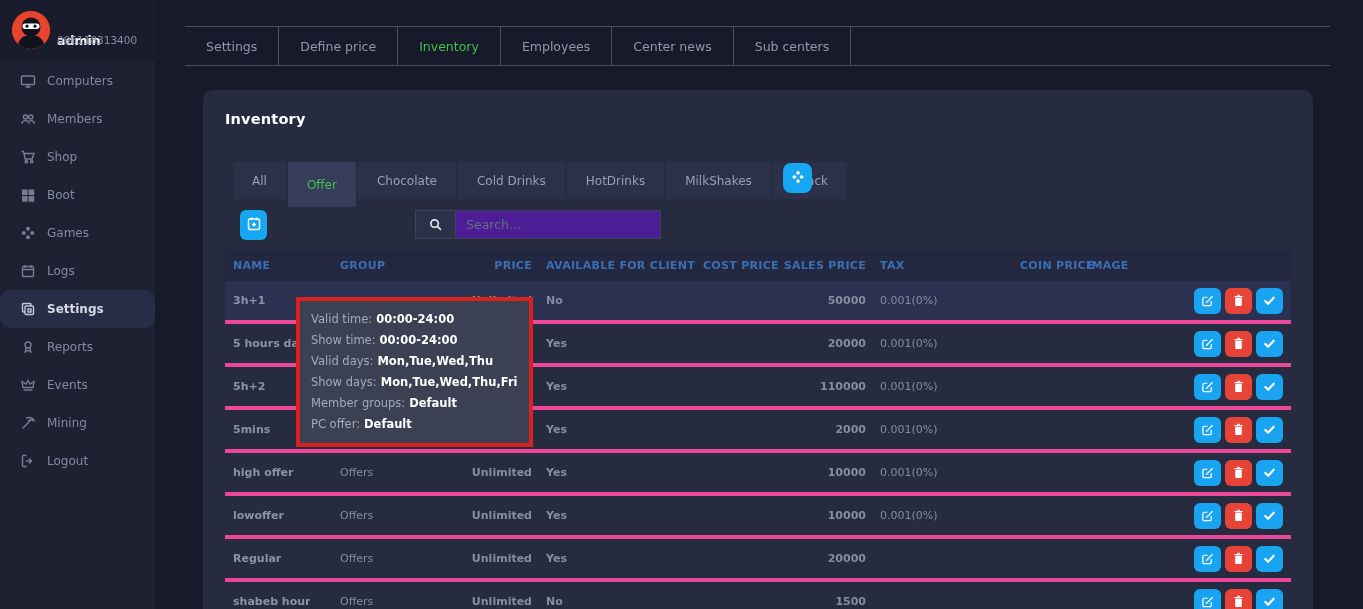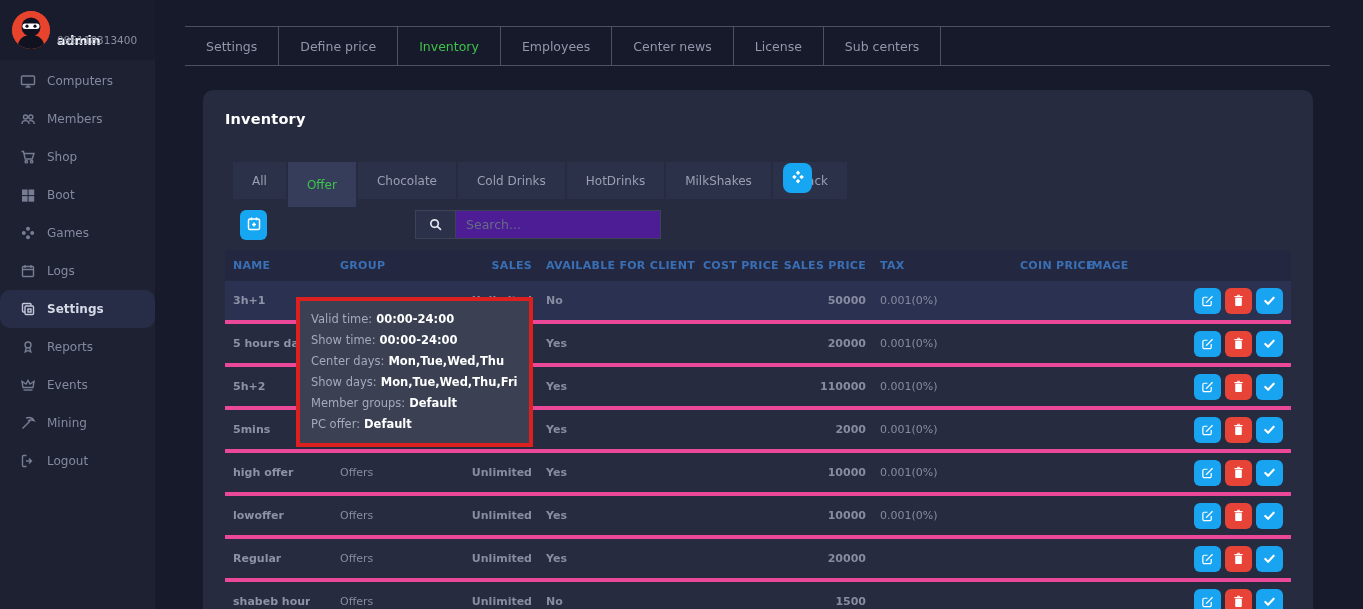--- a/index.html
+++ b/index.html
@@ -208,7 +208,6 @@
   <div class="top-tab active">Inventory</div>
   <div class="top-tab">Employees</div>
   <div class="top-tab">Center news</div>
-  <div class="top-tab">License</div>
   <div class="top-tab">Sub centers</div>
 </div>
 

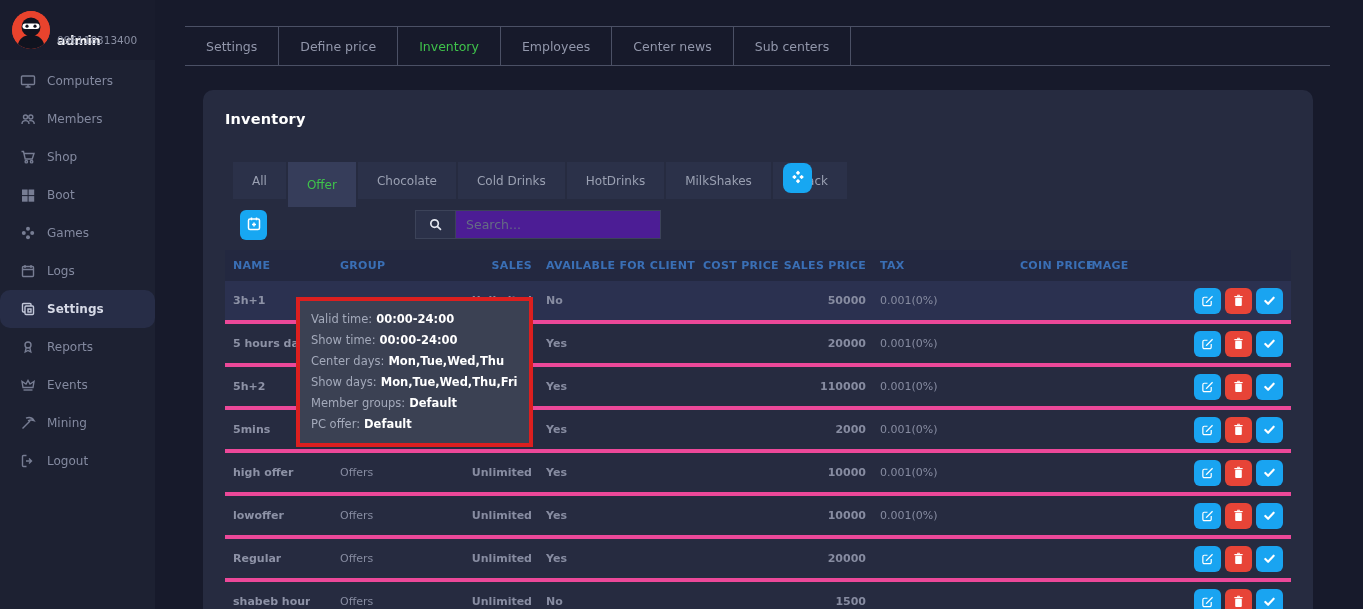--- a/index.html
+++ b/index.html
@@ -256,7 +256,7 @@
   <div class="thead">
     <div class="th" style="left:8px">NAME</div>
     <div class="th" style="left:115px">GROUP</div>
-    <div class="th" style="left:230px;width:77px;justify-content:flex-end">SALES</div>
+    <div class="th" style="left:230px;width:77px;justify-content:flex-end">PRICE</div>
     <div class="th" style="left:321px">AVAILABLE FOR CLIENT</div>
     <div class="th" style="left:478px">COST PRICE</div>
     <div class="th" style="left:540px;width:101px;justify-content:flex-end">SALES PRICE</div>

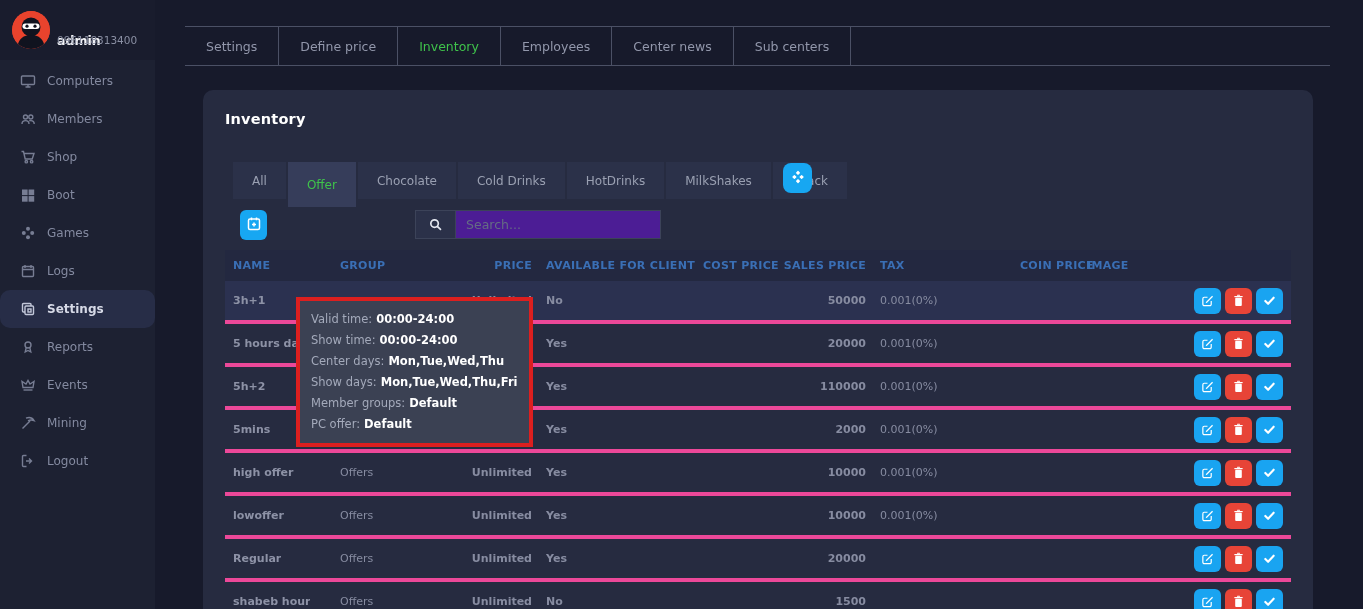--- a/index.html
+++ b/index.html
@@ -529,7 +529,7 @@
 <div class="tooltip">
   <div class="tip-line"><span class="lbl">Valid time:</span><span class="val">00:00-24:00</span></div>
   <div class="tip-line"><span class="lbl">Show time:</span><span class="val">00:00-24:00</span></div>
-  <div class="tip-line"><span class="lbl">Center days:</span><span class="val">Mon,Tue,Wed,Thu</span></div>
+  <div class="tip-line"><span class="lbl">Valid days:</span><span class="val">Mon,Tue,Wed,Thu</span></div>
   <div class="tip-line"><span class="lbl">Show days:</span><span class="val">Mon,Tue,Wed,Thu,Fri</span></div>
   <div class="tip-line"><span class="lbl">Member groups:</span><span class="val">Default</span></div>
   <div class="tip-line"><span class="lbl">PC offer:</span><span class="val">Default</span></div>

